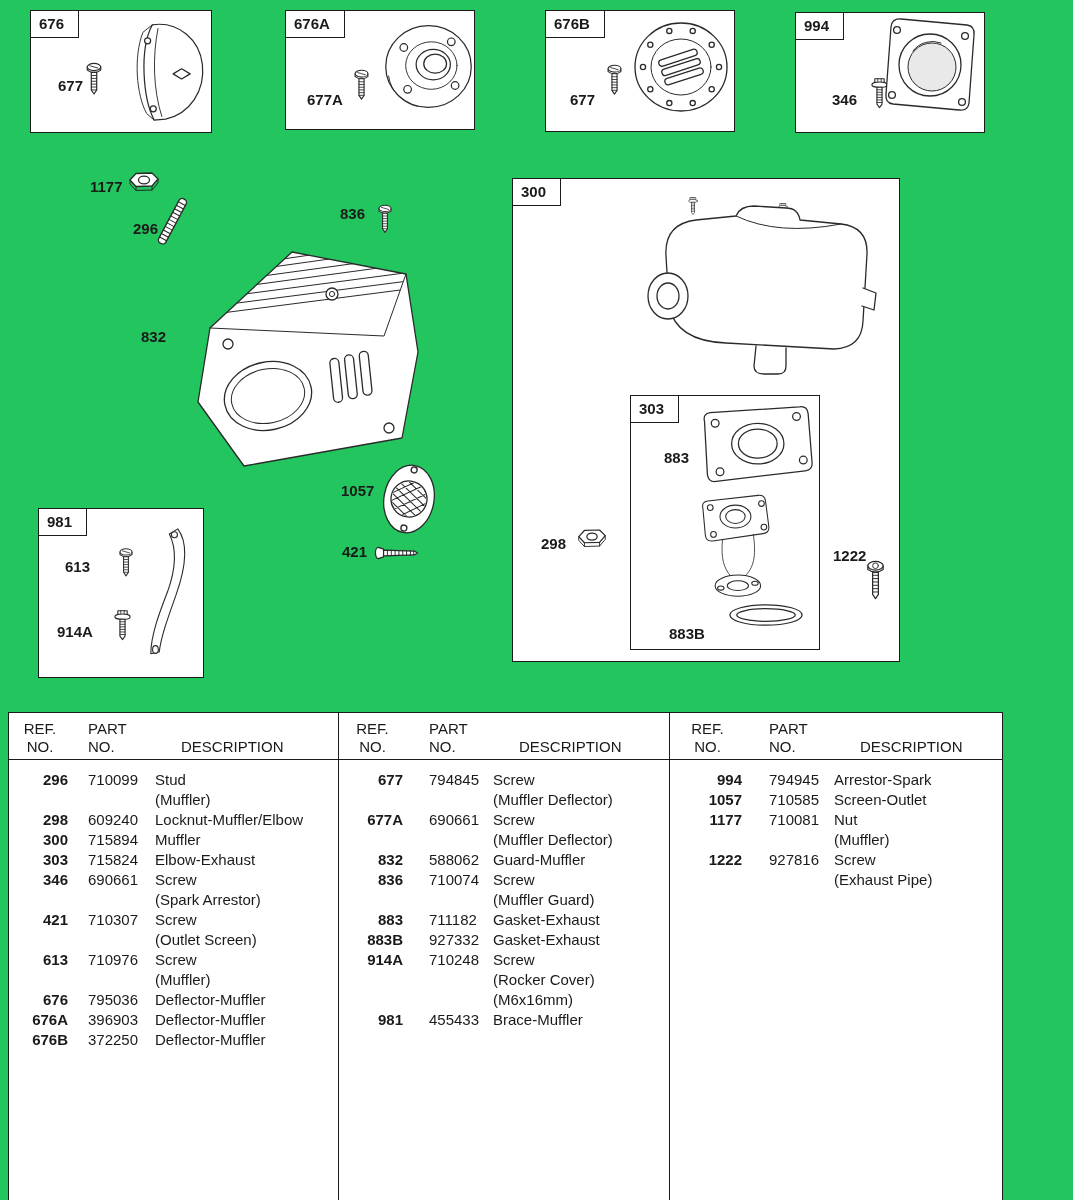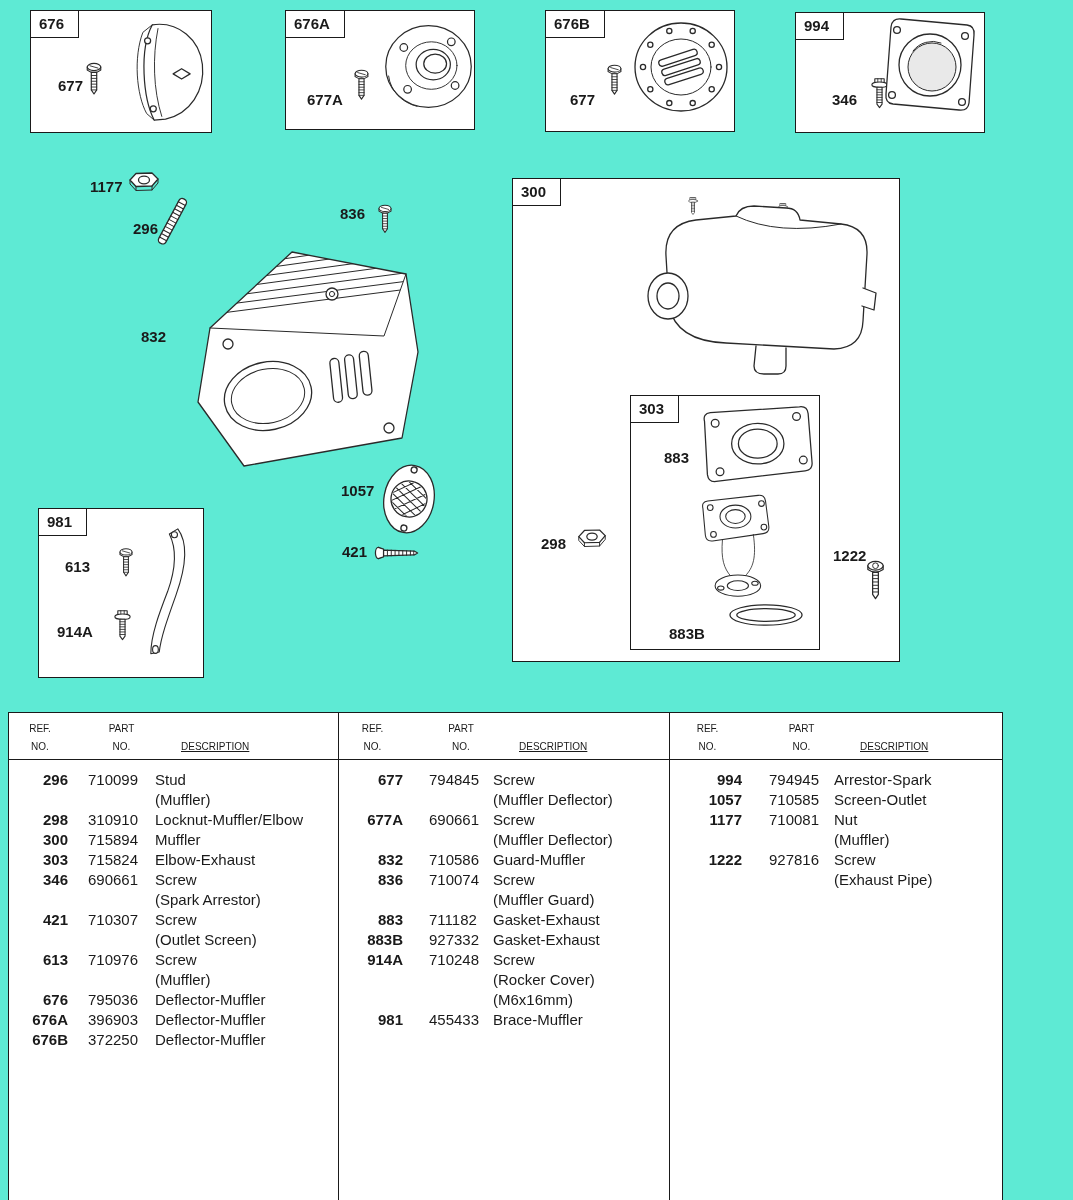--- a/index.html
+++ b/index.html
@@ -5,7 +5,7 @@
   * { margin:0; padding:0; box-sizing:border-box; }
   html,body { background:#ffffff; }
   body { font-family:"Liberation Sans", sans-serif; color:#1a1a1a; }
-  .page { position:relative; width:1073px; height:1200px; background:#5eead4; overflow:hidden; }
+  .page { position:relative; width:1073px; height:1200px; background:#22c55e; overflow:hidden; }
 
   .panel { position:absolute; border:1px solid #1a1a1a; background:#fff; }
   .panel-tag {

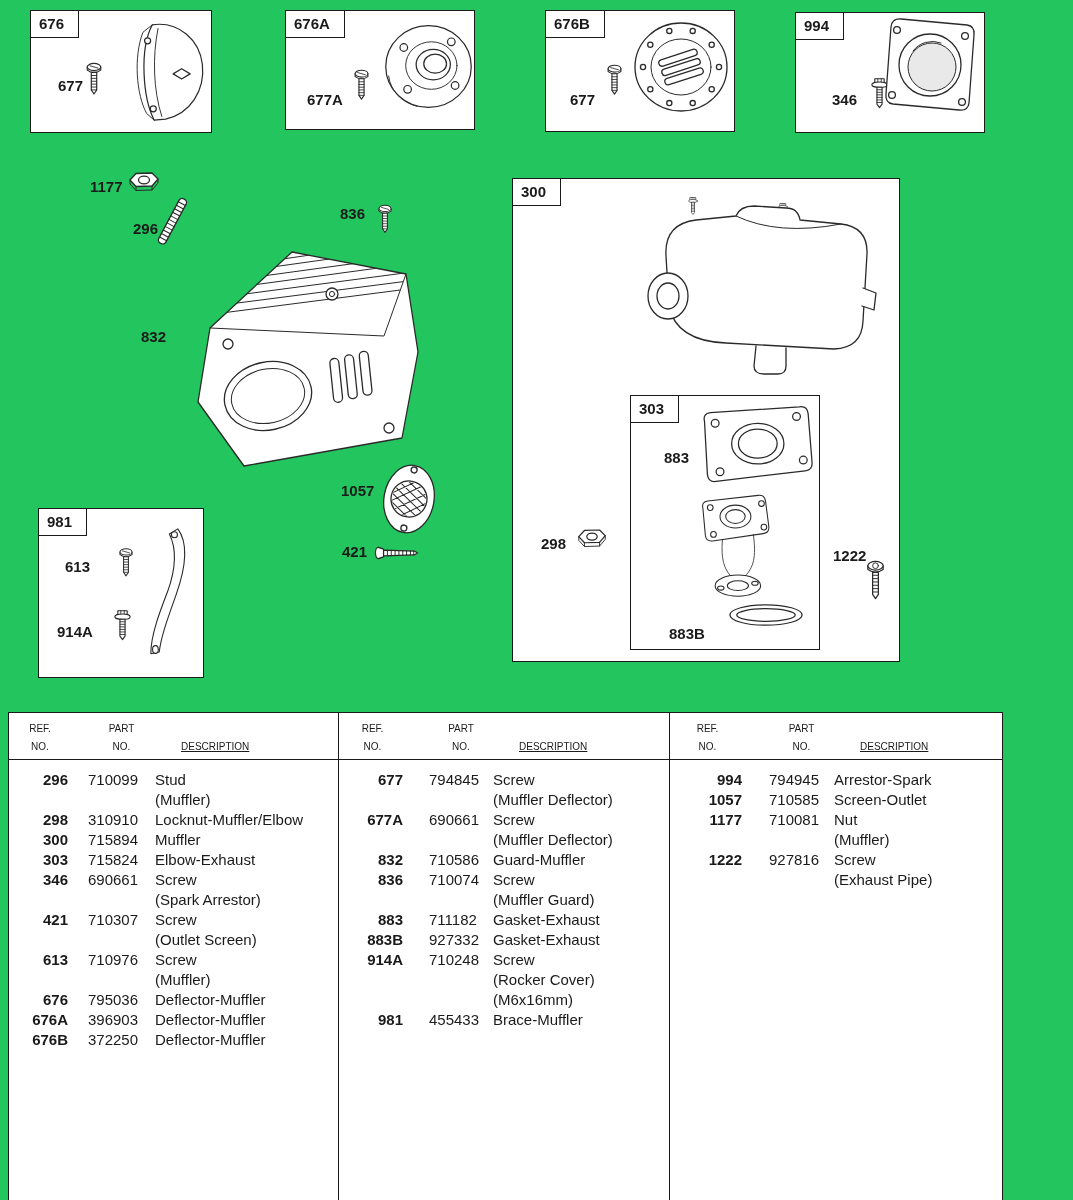--- a/index.html
+++ b/index.html
@@ -36,7 +36,7 @@
   .c2 .thead, .c2 .trow { grid-template-columns:67px 23px 64px 1fr; }
   .c3 .thead, .c3 .trow { grid-template-columns:75px 24px 65px 1fr; }
 
-  .thead { height:46px; align-items:end; padding-bottom:3px; font-size:10px; }
+  .thead { height:46px; align-items:end; padding-bottom:3px; font-size:15px; }
   .h-ref  { grid-column:1; text-align:center; white-space:pre-line; line-height:18px; }
   .h-part { grid-column:3; text-align:center; white-space:pre-line; line-height:18px; }
   .h-desc { grid-column:4; padding-left:26px; line-height:18px;text-decoration:underline; }

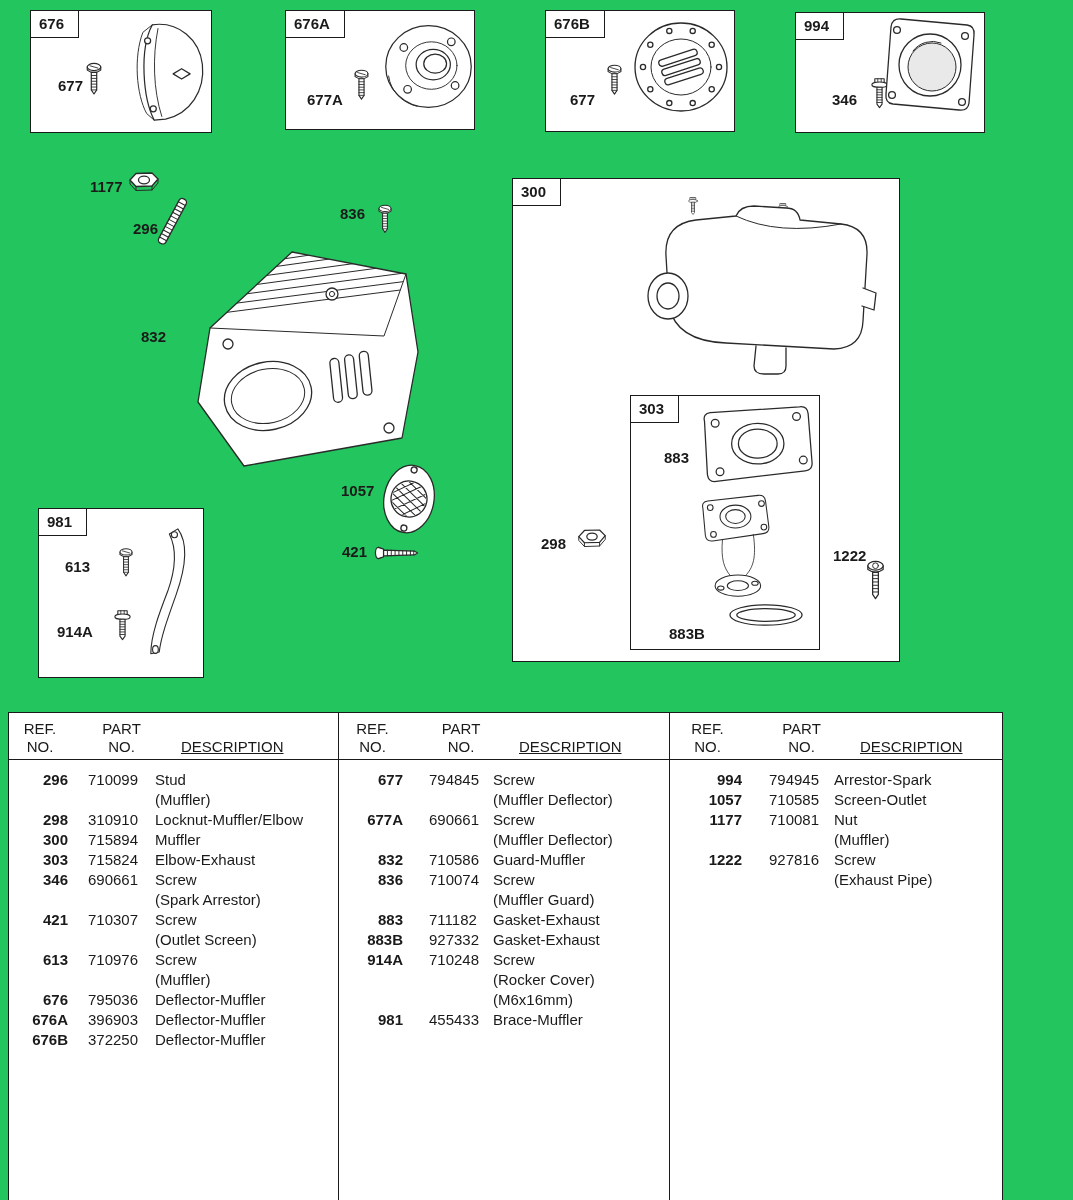--- a/index.html
+++ b/index.html
@@ -38,7 +38,7 @@
 
   .thead { height:46px; align-items:end; padding-bottom:3px; font-size:15px; }
   .h-ref  { grid-column:1; text-align:center; white-space:pre-line; line-height:18px; }
-  .h-part { grid-column:3; text-align:center; white-space:pre-line; line-height:18px; }
+  .h-part { grid-column:3; white-space:pre-line; line-height:18px; }
   .h-desc { grid-column:4; padding-left:26px; line-height:18px;text-decoration:underline; }
 
   .tbody { padding-top:11px; }

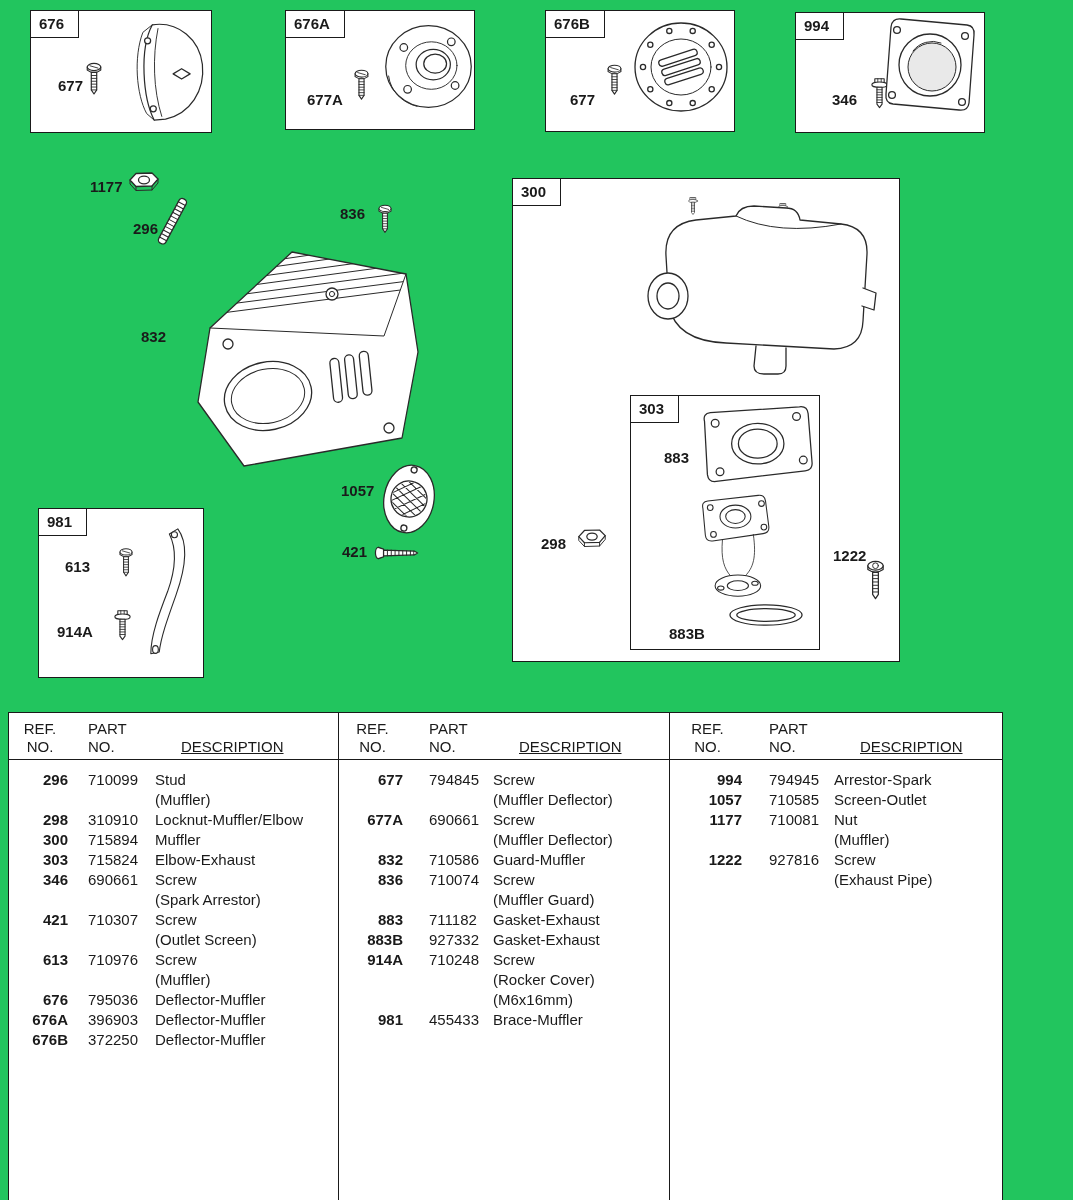--- a/index.html
+++ b/index.html
@@ -39,7 +39,7 @@
   .thead { height:46px; align-items:end; padding-bottom:3px; font-size:15px; }
   .h-ref  { grid-column:1; text-align:center; white-space:pre-line; line-height:18px; }
   .h-part { grid-column:3; white-space:pre-line; line-height:18px; }
-  .h-desc { grid-column:4; padding-left:26px; line-height:18px;text-decoration:underline; }
+  .h-desc { grid-column:4; padding-left:26px; line-height:18px; }
 
   .tbody { padding-top:11px; }
   .trow { font-size:15px; line-height:20px; }

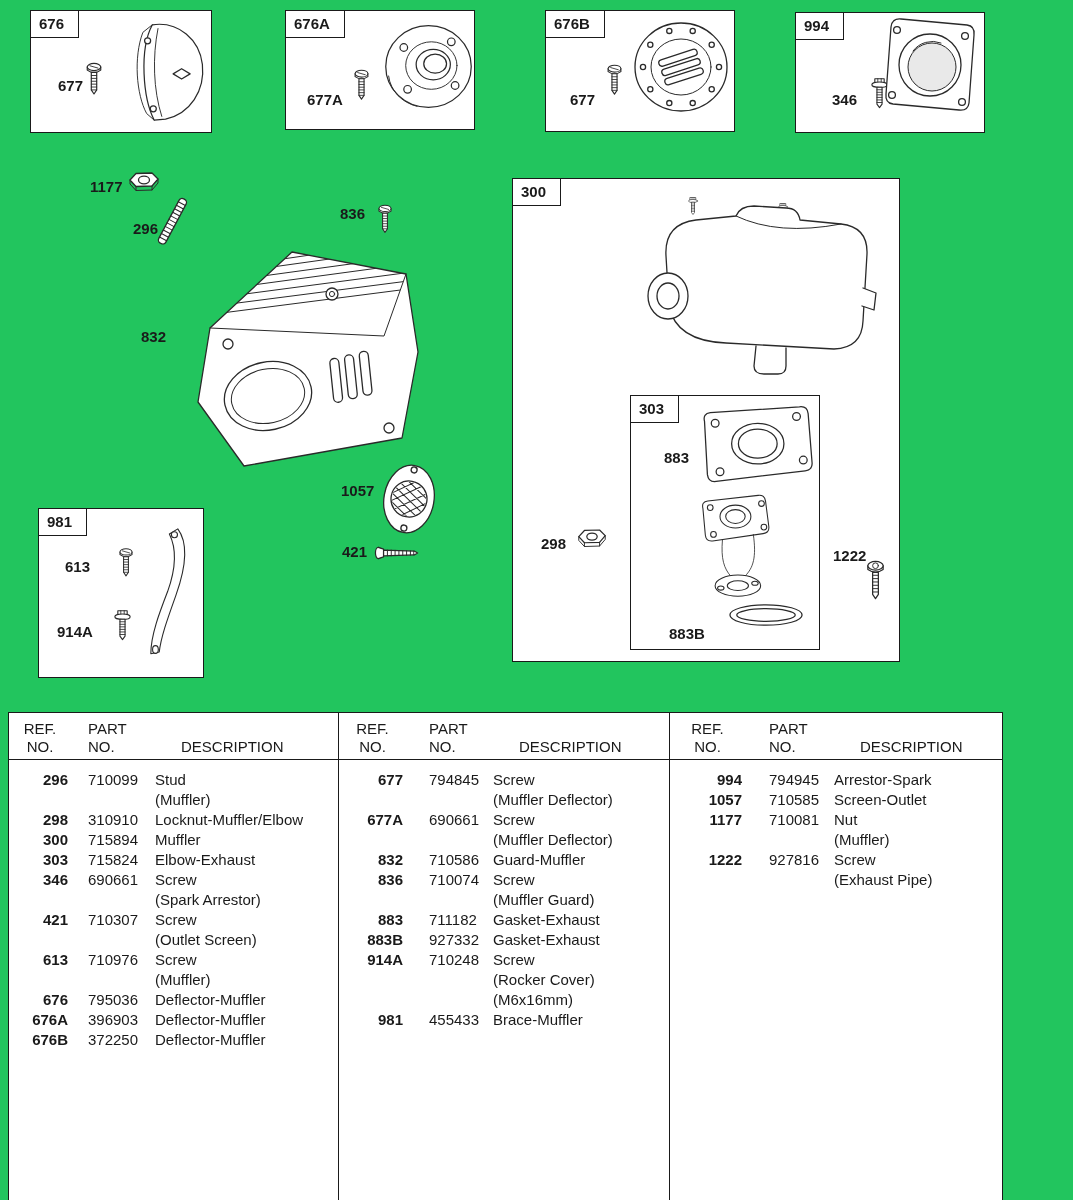--- a/index.html
+++ b/index.html
@@ -327,7 +327,7 @@
           </div>
         <div class="trow">
             <span class="c-ref">298</span>
-            <span class="c-part">310910</span>
+            <span class="c-part">609240</span>
             <span class="c-desc">Locknut-Muffler/Elbow</span>
           </div>
         <div class="trow">

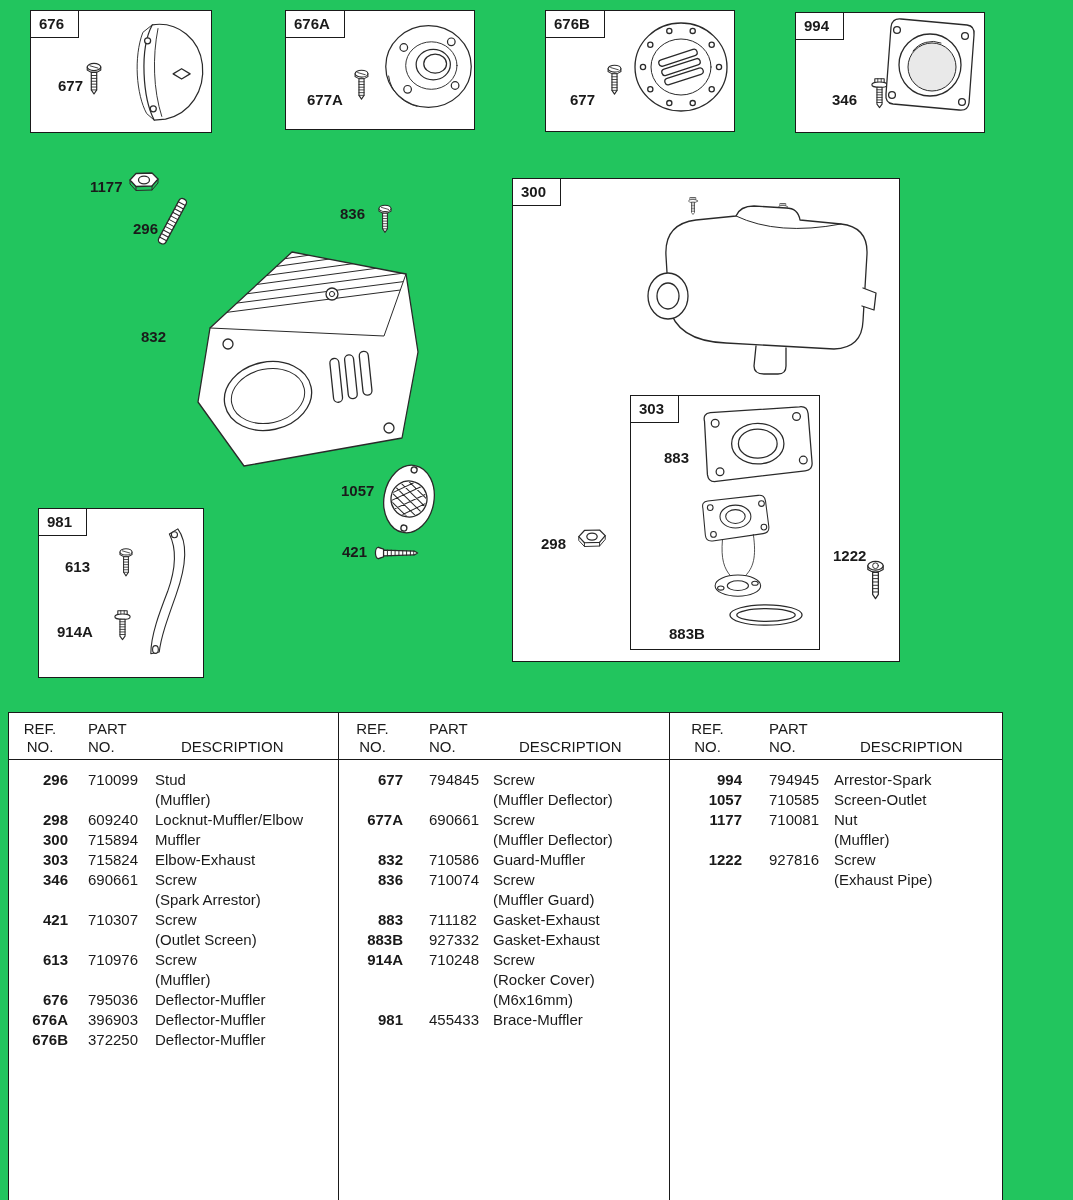--- a/index.html
+++ b/index.html
@@ -399,7 +399,7 @@
           </div>
         <div class="trow">
             <span class="c-ref">832</span>
-            <span class="c-part">710586</span>
+            <span class="c-part">588062</span>
             <span class="c-desc">Guard-Muffler</span>
           </div>
         <div class="trow">

